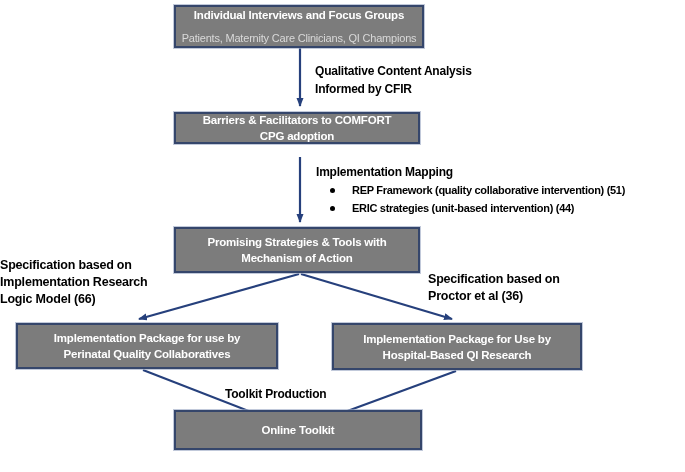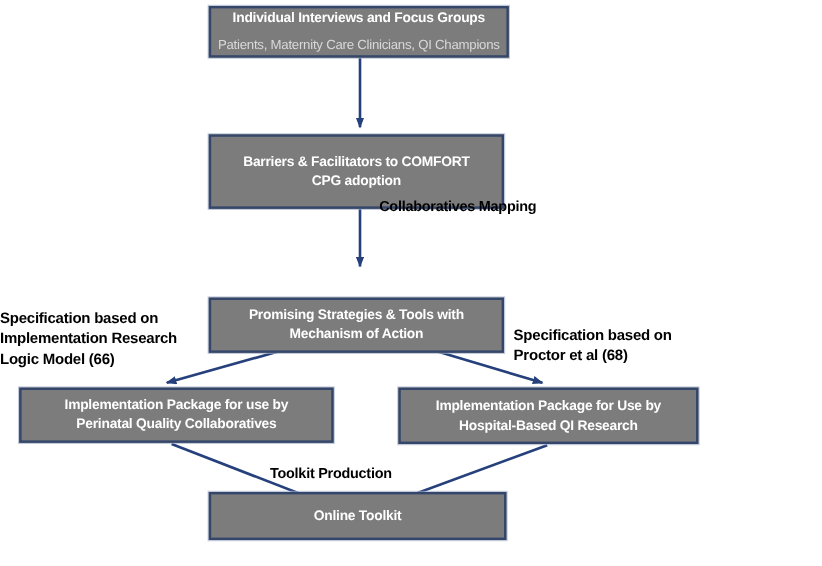--- a/index.html
+++ b/index.html
@@ -73,6 +73,10 @@
     <div class="box-subtitle">Patients, Maternity Care Clinicians, QI Champions</div>
   </div>
 
+  <div class="label" style="left:315px;top:62px;">
+      <div class="line">Qualitative Content Analysis</div>
+      <div class="line">Informed by CFIR</div>
+    </div>
 
   <div class="box" style="left:174px;top:112px;width:246px;height:62px;">
     <div class="box-title-lines">

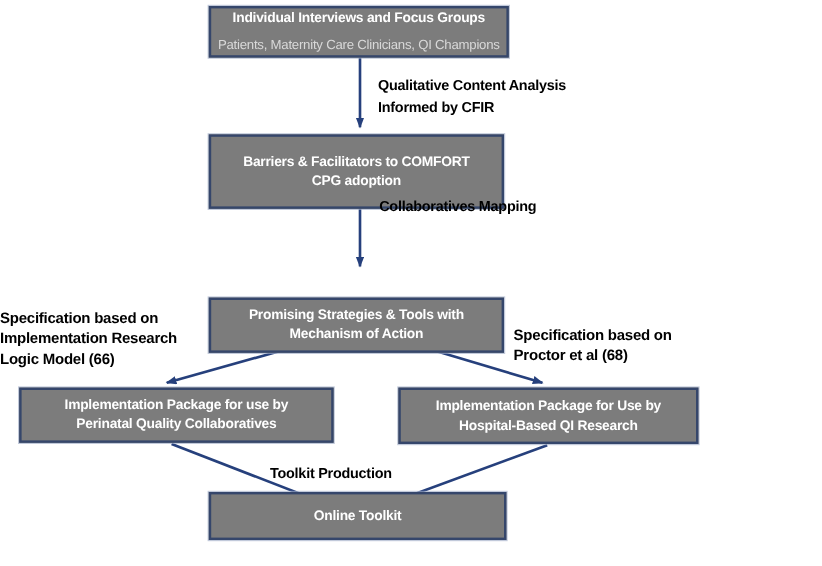--- a/index.html
+++ b/index.html
@@ -78,7 +78,7 @@
       <div class="line">Informed by CFIR</div>
     </div>
 
-  <div class="box" style="left:174px;top:112px;width:246px;height:62px;">
+  <div class="box" style="left:174px;top:112px;width:246px;height:32px;">
     <div class="box-title-lines">
         <div class="line">Barriers &amp; Facilitators to COMFORT</div>
         <div class="line">CPG adoption</div>

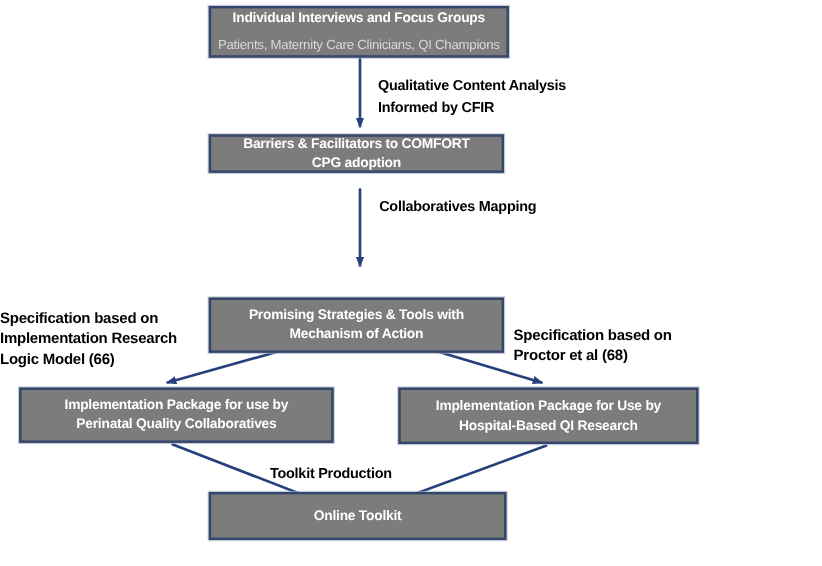--- a/index.html
+++ b/index.html
@@ -86,7 +86,7 @@
   </div>
 
   <div class="label" style="left:316px;top:163px;">
-    <div>Collaboratives Mapping</div>
+    <div>Implementation Mapping</div>
   </div>
 
   <div class="box" style="left:174px;top:227px;width:246px;height:46px;margin-top:21px;">

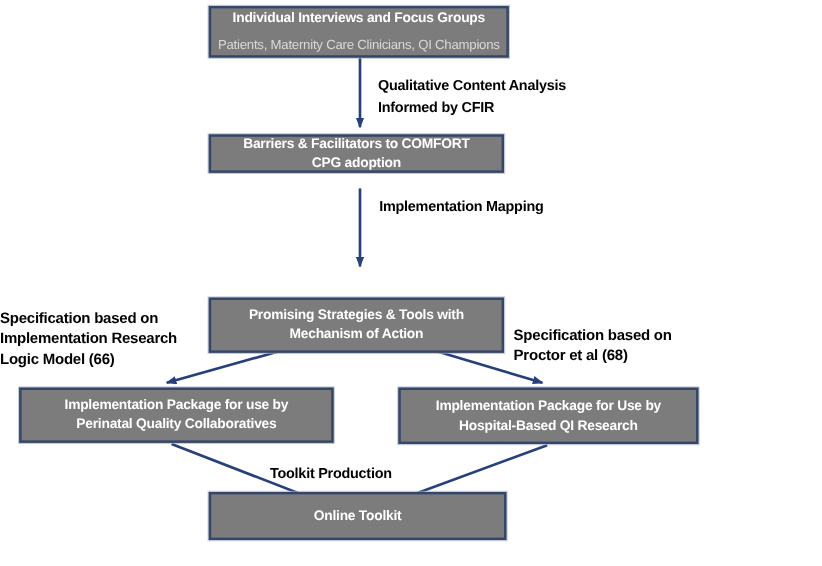--- a/index.html
+++ b/index.html
@@ -87,6 +87,10 @@
 
   <div class="label" style="left:316px;top:163px;">
     <div>Implementation Mapping</div>
+    <div class="bullets">
+        <div class="line">REP Framework (quality collaborative intervention) (51)</div>
+        <div class="line">ERIC strategies (unit-based intervention) (44)</div>
+      </div>
   </div>
 
   <div class="box" style="left:174px;top:227px;width:246px;height:46px;margin-top:21px;">

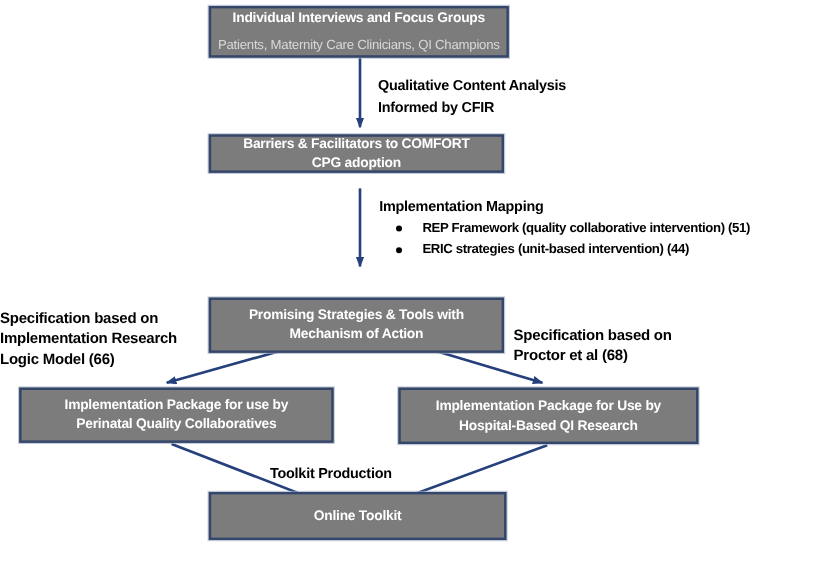--- a/index.html
+++ b/index.html
@@ -93,7 +93,7 @@
       </div>
   </div>
 
-  <div class="box" style="left:174px;top:227px;width:246px;height:46px;margin-top:21px;">
+  <div class="box" style="left:174px;top:227px;width:246px;height:46px;">
     <div class="box-title-lines">
         <div class="line">Promising Strategies &amp; Tools with</div>
         <div class="line">Mechanism of Action</div>

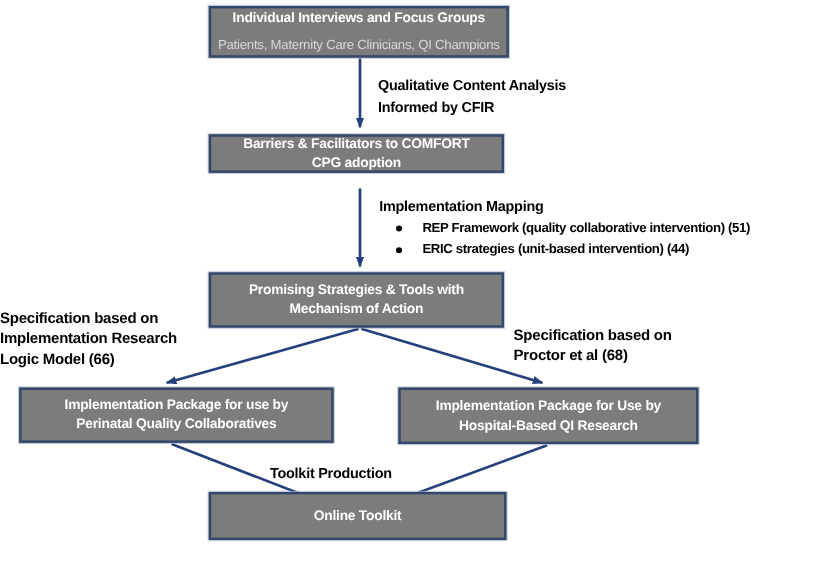--- a/index.html
+++ b/index.html
@@ -108,7 +108,7 @@
 
   <div class="label centered" style="left:428px;top:271px;width:168px;font-size:12.5px;line-height:17px;">
       <div class="line">Specification based on</div>
-      <div class="line">Proctor et al (68)</div>
+      <div class="line">Proctor et al (36)</div>
     </div>
 
   <div class="box" style="left:16px;top:323px;width:262px;height:46px;">

